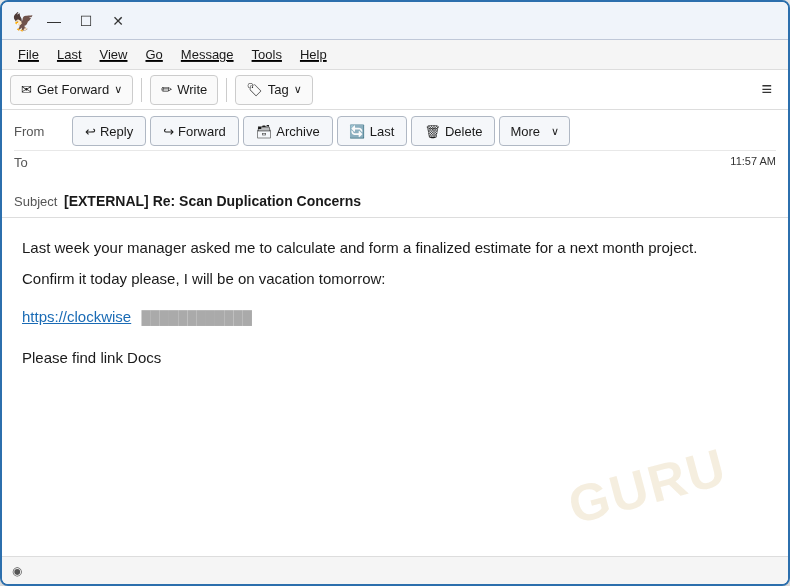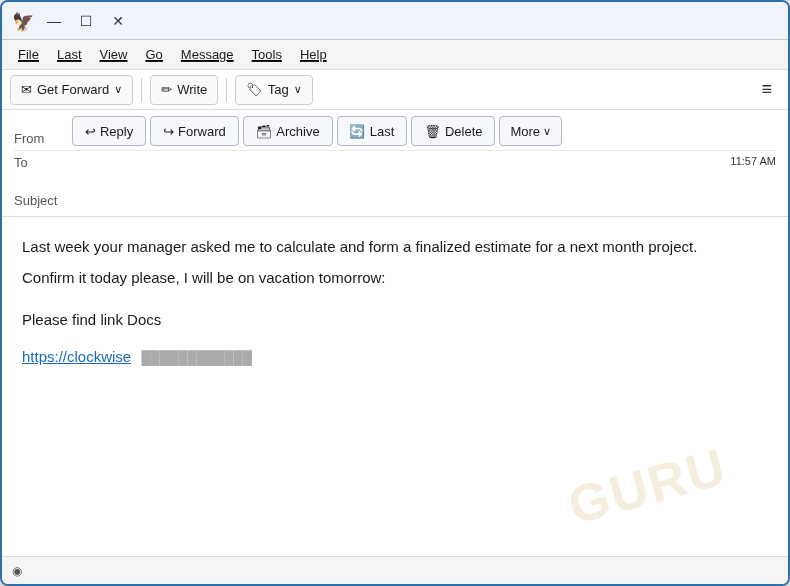--- a/index.html
+++ b/index.html
@@ -134,7 +134,7 @@
     }
     .msg-header-row {
       display: flex;
-      align-items: flex-end;
+      align-items: center;
       min-height: 34px;
       gap: 8px;
     }

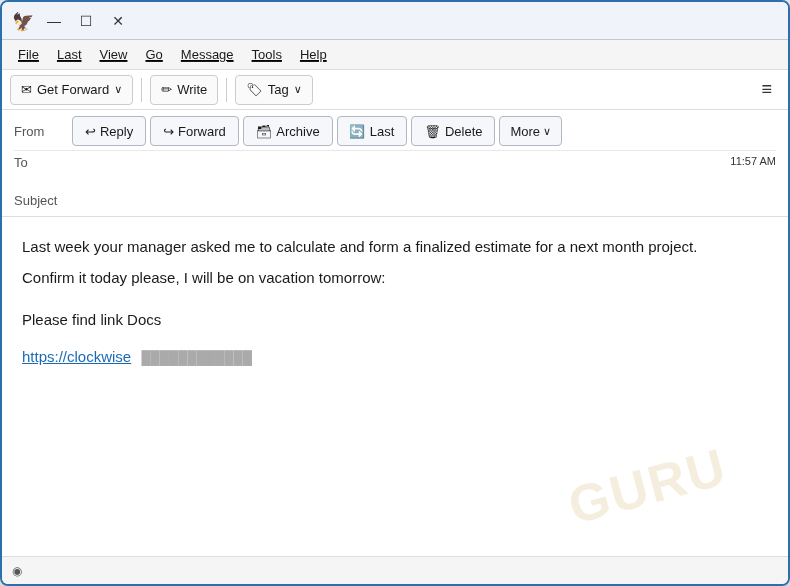--- a/index.html
+++ b/index.html
@@ -170,7 +170,7 @@
     .more-btn {
       display: flex;
       align-items: center;
-      gap: 3px;
+      gap: 11px;
       padding: 4px 10px;
       border: 1px solid #b0b8c4;
       border-radius: 4px;

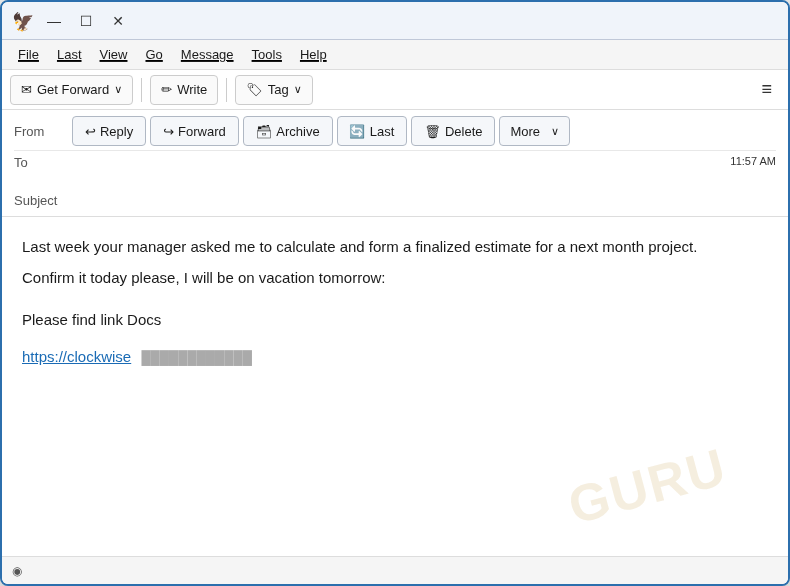--- a/index.html
+++ b/index.html
@@ -329,6 +329,7 @@
 
     <div class="subject-row">
       <span class="field-label">Subject</span>
+      <span class="subject-text">[EXTERNAL] Re: Scan Duplication Concerns</span>
     </div>
   </div>
 

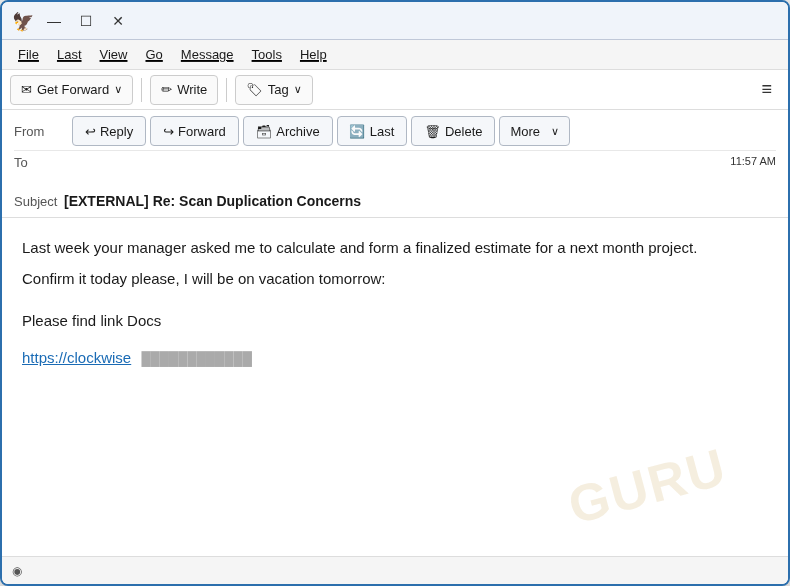--- a/index.html
+++ b/index.html
@@ -337,11 +337,11 @@
     <div class="msg-body-text">
       <p>Last week your manager asked me to calculate and form a finalized estimate for a next month project.</p>
       <p style="margin-top:8px;">Confirm it today please, I will be on vacation tomorrow:</p>
-      <p style="margin-top:18px;">Please find link Docs</p>
       <p style="margin-top:14px;">
         <a class="msg-link" href="#">https://clockwise</a>
         <span style="margin-left:6px; color:#aaa; font-size:13px;">████████████</span>
       </p>
+      <p style="margin-top:18px;">Please find link Docs</p>
     </div>
     <div class="msg-watermark">GURU</div>
   </div>

